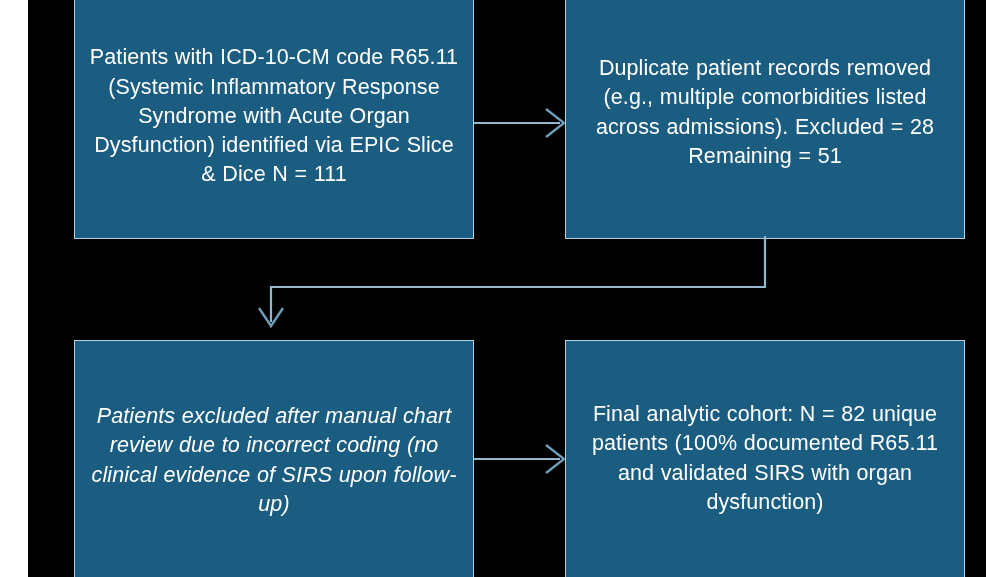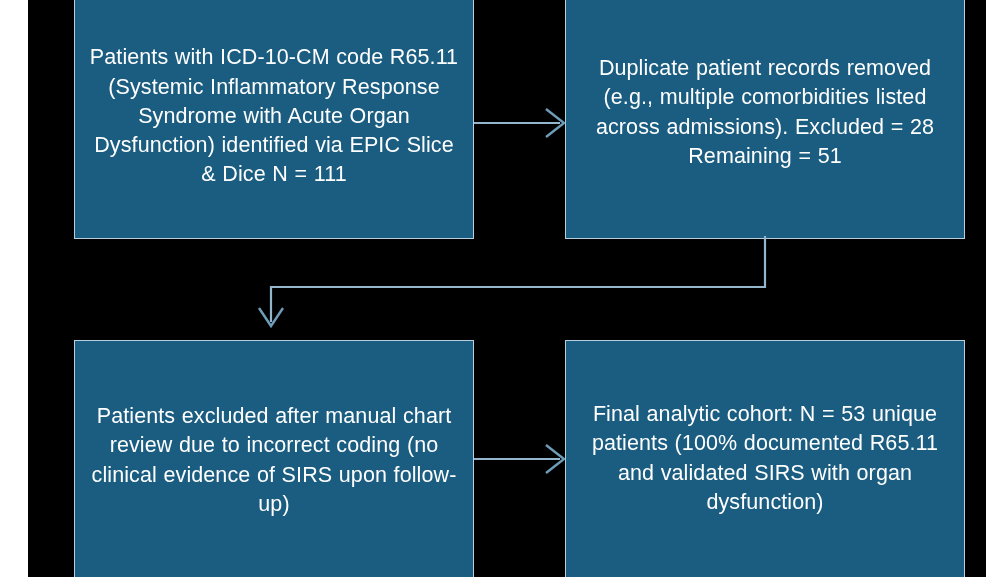--- a/index.html
+++ b/index.html
@@ -45,7 +45,7 @@
   
   #box-1 .box-text { transform: translateY(-2px); }
   #box-2 .box-text { transform: translateY(-6px); }
-  #box-3 .box-text { transform: translateY(0px); }
+  #box-3 .box-text { transform: translateY(0px); font-style: italic; }
   #box-4 .box-text { transform: translateY(-2px); }
 
   .connector {

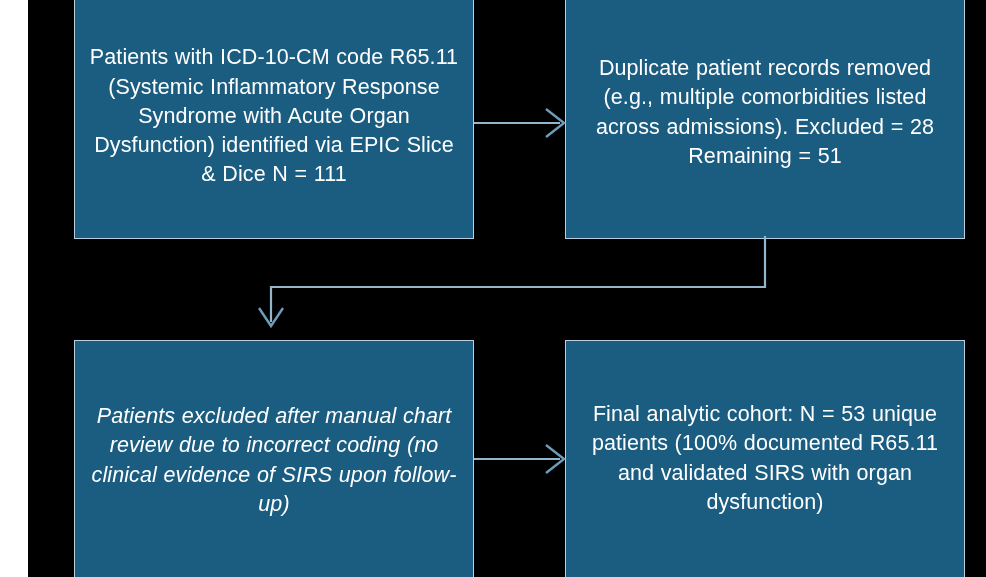--- a/index.html
+++ b/index.html
@@ -87,7 +87,7 @@
   </div>
 
   <div class="flow-box" id="box-4">
-    <span class="box-text">Final analytic cohort: N = 53 unique patients (100% documented R65.11 and validated SIRS with organ dysfunction)</span>
+    <span class="box-text">Final analytic cohort: N = 82 unique patients (100% documented R65.11 and validated SIRS with organ dysfunction)</span>
   </div>
 
   <div class="connector" id="arrow-top">

